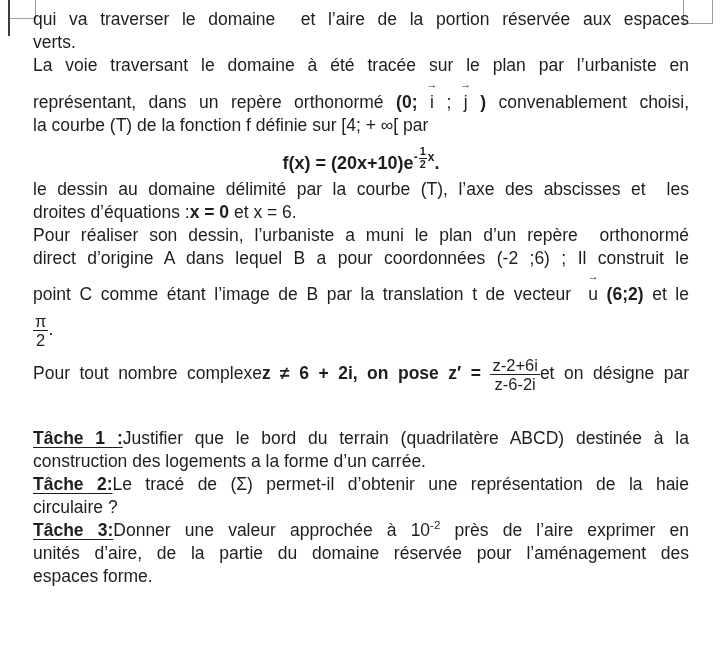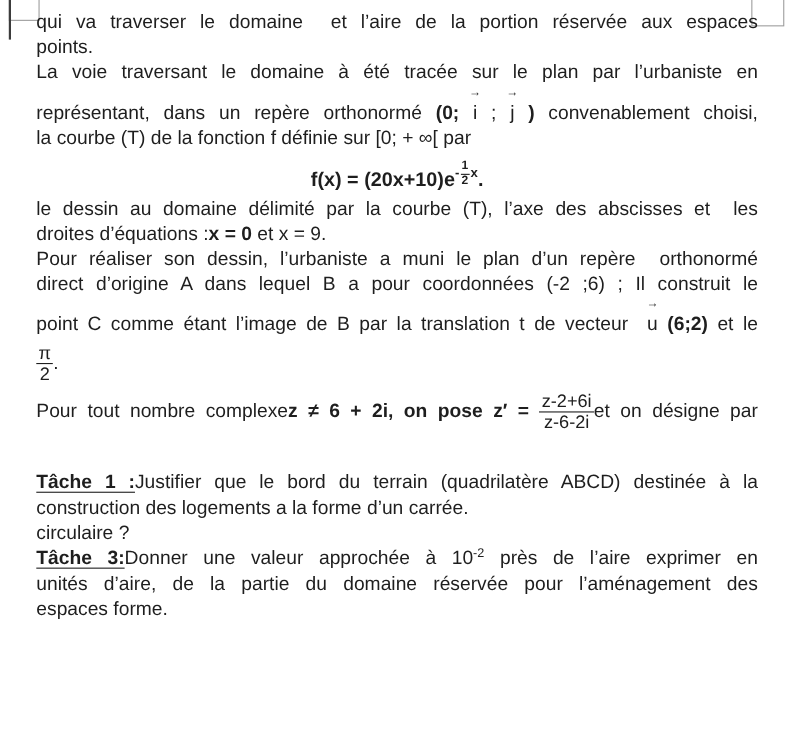--- a/index.html
+++ b/index.html
@@ -53,7 +53,7 @@
   <div class="corner-tr-box"></div>
   <div class="content">
       <div class="line j"><span class="">qui va traverser le domaine&nbsp; et l’aire de la portion réservée aux espaces</span></div>
-      <div class="line "><span class="">points.</span></div>
+      <div class="line "><span class="">verts.</span></div>
       <div class="line j"><span class="">La voie traversant le domaine à été tracée sur le plan par l’urbaniste en</span></div>
       <div class="line j mt14"><span class="">représentant, dans un repère orthonormé </span><span class="b">(0; </span><span class="ov"><span class="ar">→</span><span>i</span></span><span class=""> ; </span><span class="ov"><span class="ar">→</span><span>j</span></span><span class="b"> )</span><span class=""> convenablement choisi,</span></div>
       <div class="line "><span class="">la courbe (T) de la fonction f définie sur [0; + ∞[ par</span></div>

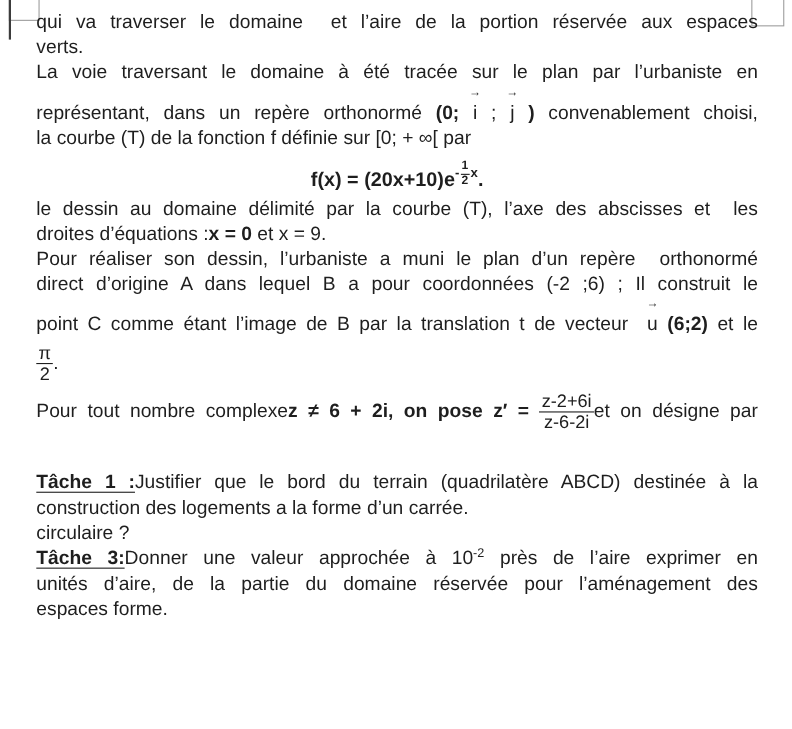--- a/index.html
+++ b/index.html
@@ -56,7 +56,7 @@
       <div class="line "><span class="">verts.</span></div>
       <div class="line j"><span class="">La voie traversant le domaine à été tracée sur le plan par l’urbaniste en</span></div>
       <div class="line j mt14"><span class="">représentant, dans un repère orthonormé </span><span class="b">(0; </span><span class="ov"><span class="ar">→</span><span>i</span></span><span class=""> ; </span><span class="ov"><span class="ar">→</span><span>j</span></span><span class="b"> )</span><span class=""> convenablement choisi,</span></div>
-      <div class="line "><span class="">la courbe (T) de la fonction f définie sur [0; + ∞[ par</span></div>
+      <div class="line "><span class="">la courbe (T) de la fonction f définie sur [4; + ∞[ par</span></div>
       <div class="line c formula"><span class="b">f(x) = (20x+10)e</span><span class="exp b"><span class="">-</span><span class="frac"><span class="num">1</span><span class="den">2</span></span><span class="">x</span></span><span class="b">.</span></div>
       <div class="line j"><span class="">le dessin au domaine délimité par la courbe (T), l’axe des abscisses et&nbsp; les</span></div>
       <div class="line "><span class="">droites d’équations :</span><span class="b">x = 0</span><span class=""> et x = 9.</span></div>

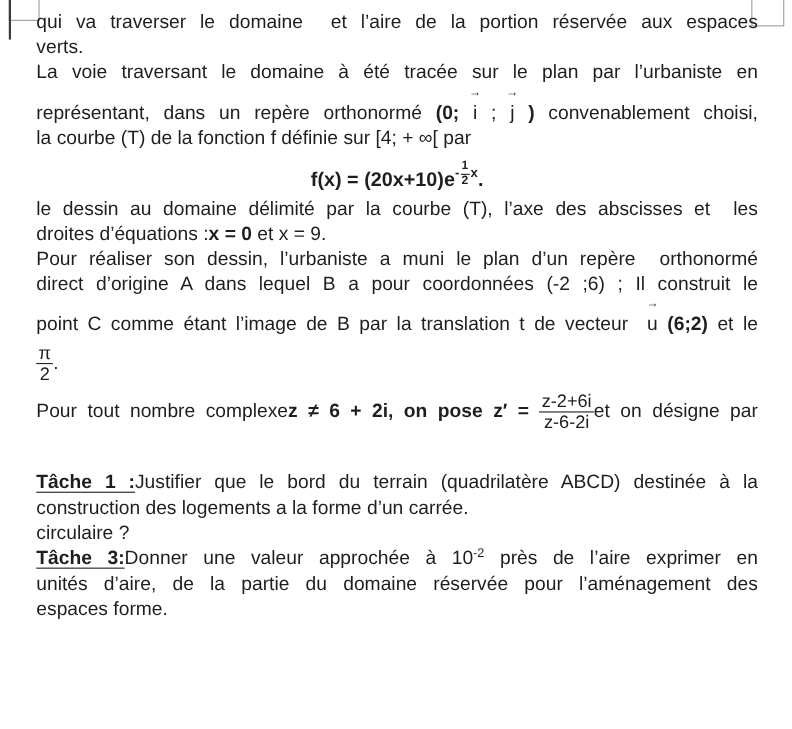--- a/index.html
+++ b/index.html
@@ -59,7 +59,7 @@
       <div class="line "><span class="">la courbe (T) de la fonction f définie sur [4; + ∞[ par</span></div>
       <div class="line c formula"><span class="b">f(x) = (20x+10)e</span><span class="exp b"><span class="">-</span><span class="frac"><span class="num">1</span><span class="den">2</span></span><span class="">x</span></span><span class="b">.</span></div>
       <div class="line j"><span class="">le dessin au domaine délimité par la courbe (T), l’axe des abscisses et&nbsp; les</span></div>
-      <div class="line "><span class="">droites d’équations :</span><span class="b">x = 0</span><span class=""> et x = 9.</span></div>
+      <div class="line "><span class="">droites d’équations :</span><span class="b">x = 0</span><span class=""> et x = 6.</span></div>
       <div class="line j"><span class="">Pour réaliser son dessin, l’urbaniste a muni le plan d’un repère&nbsp; orthonormé</span></div>
       <div class="line j"><span class="">direct d’origine A dans lequel B a pour coordonnées (-2 ;6) ; Il construit le</span></div>
       <div class="line j mt13"><span class="">point C comme étant l’image de B par la translation t de vecteur&nbsp; </span><span class="ov"><span class="ar">→</span><span>u</span></span><span class=""> </span><span class="b">(6;2)</span><span class=""> et le</span></div>

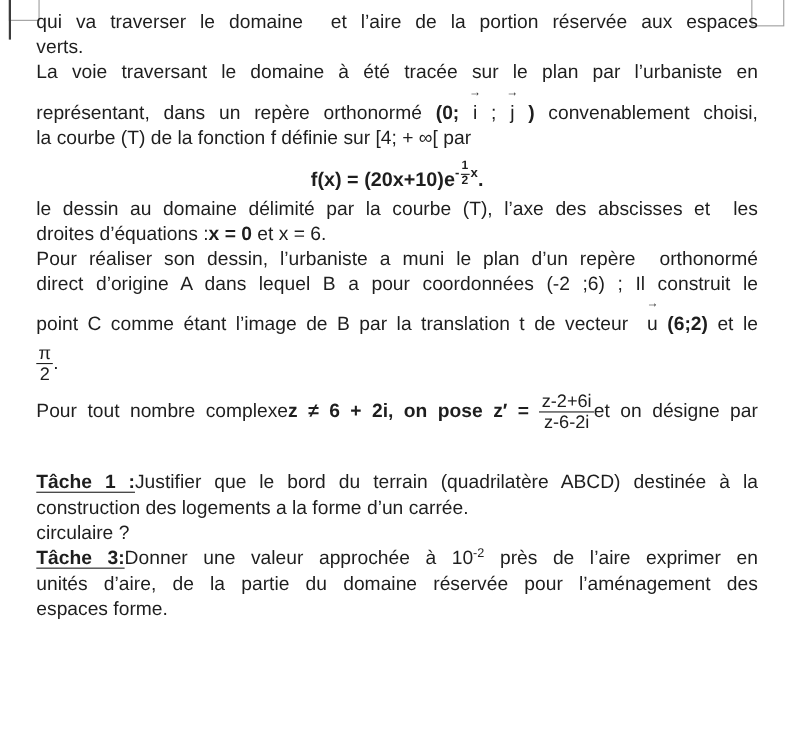--- a/index.html
+++ b/index.html
@@ -67,6 +67,7 @@
       <div class="line j mt6"><span class="">Pour tout nombre complexe</span><span class="b">z ≠ 6 + 2i, on pose </span><span class="b">z′ = </span><span class="frac"><span class="num">z-2+6i</span><span class="den">z-6-2i</span></span><span class="">et on désigne par</span></div>
       <div class="line j mt18"><span class="b u">Tâche 1 :</span><span class="">Justifier que le bord du terrain (quadrilatère ABCD) destinée à la</span></div>
       <div class="line "><span class="">construction des logements a la forme d’un carrée.</span></div>
+      <div class="line j"><span class="b u">Tâche 2:</span><span class="">Le tracé de (Σ) permet-il d’obtenir une représentation de la haie</span></div>
       <div class="line "><span class="">circulaire ?</span></div>
       <div class="line j"><span class="b u">Tâche 3:</span><span class="">Donner une valeur approchée à 10</span><span class="sup">-2</span><span class=""> près de l’aire exprimer en</span></div>
       <div class="line j"><span class="">unités d’aire, de la partie du domaine réservée pour l’aménagement des</span></div>

